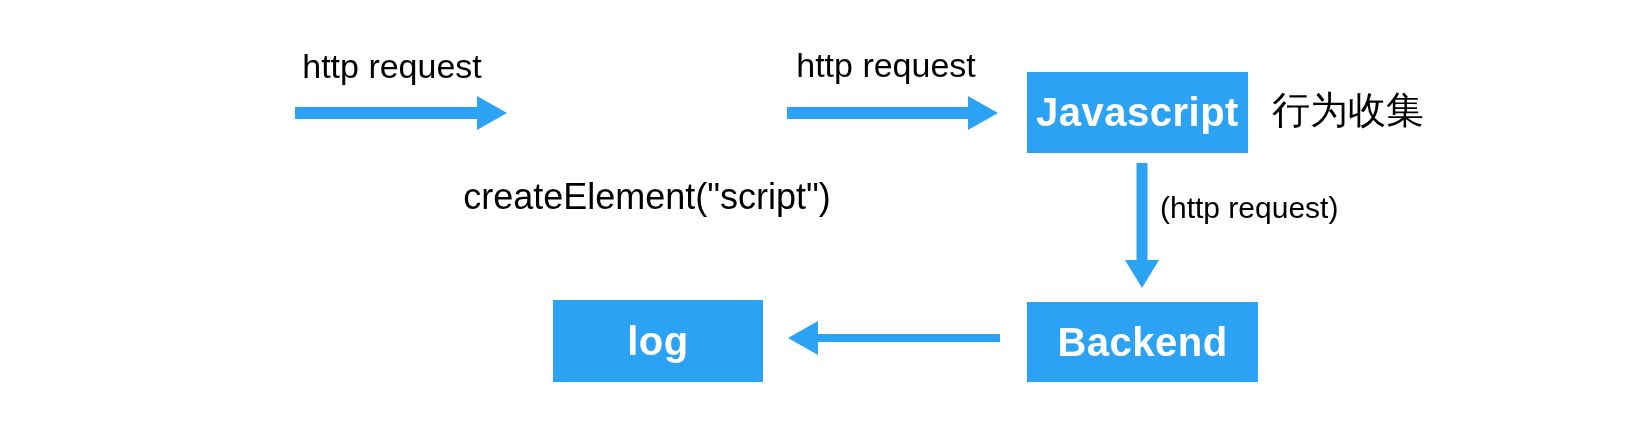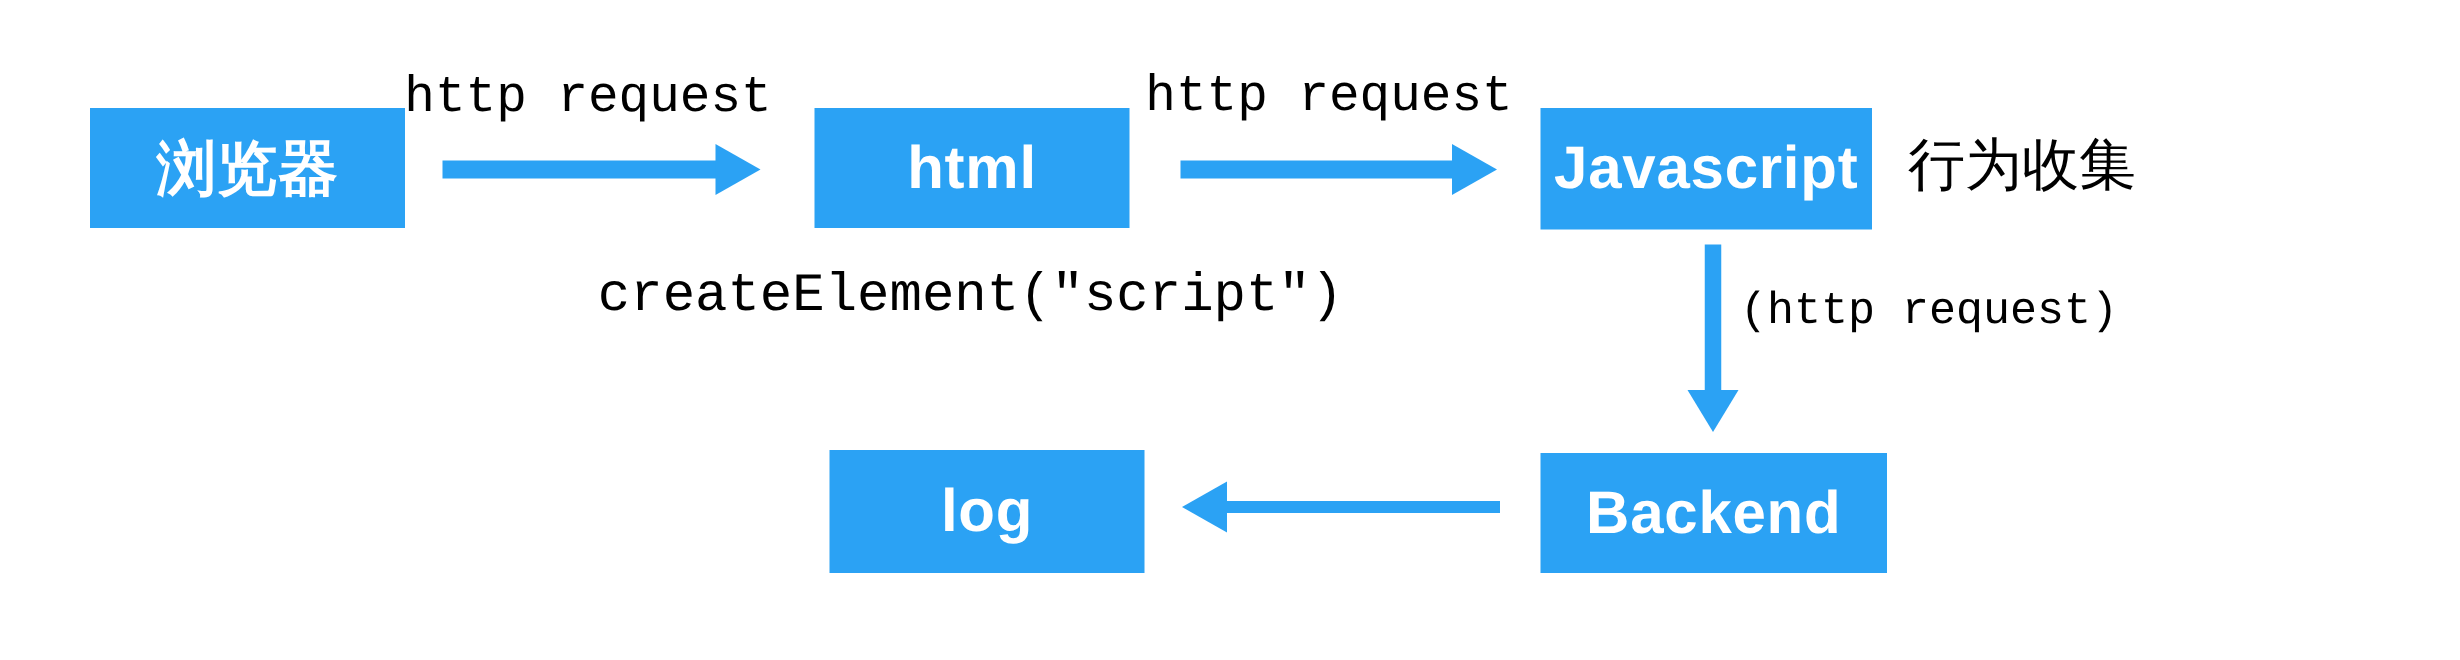--- a/index.html
+++ b/index.html
@@ -32,7 +32,6 @@
     color: var(--ink, #000000);
     white-space: nowrap;
     font-weight: 400;
-    font-family: Liberation Mono, monospace;
   }
   .arrow { position: absolute; }
   .shaft { position: absolute; background: var(--blue, #2BA2F4); }

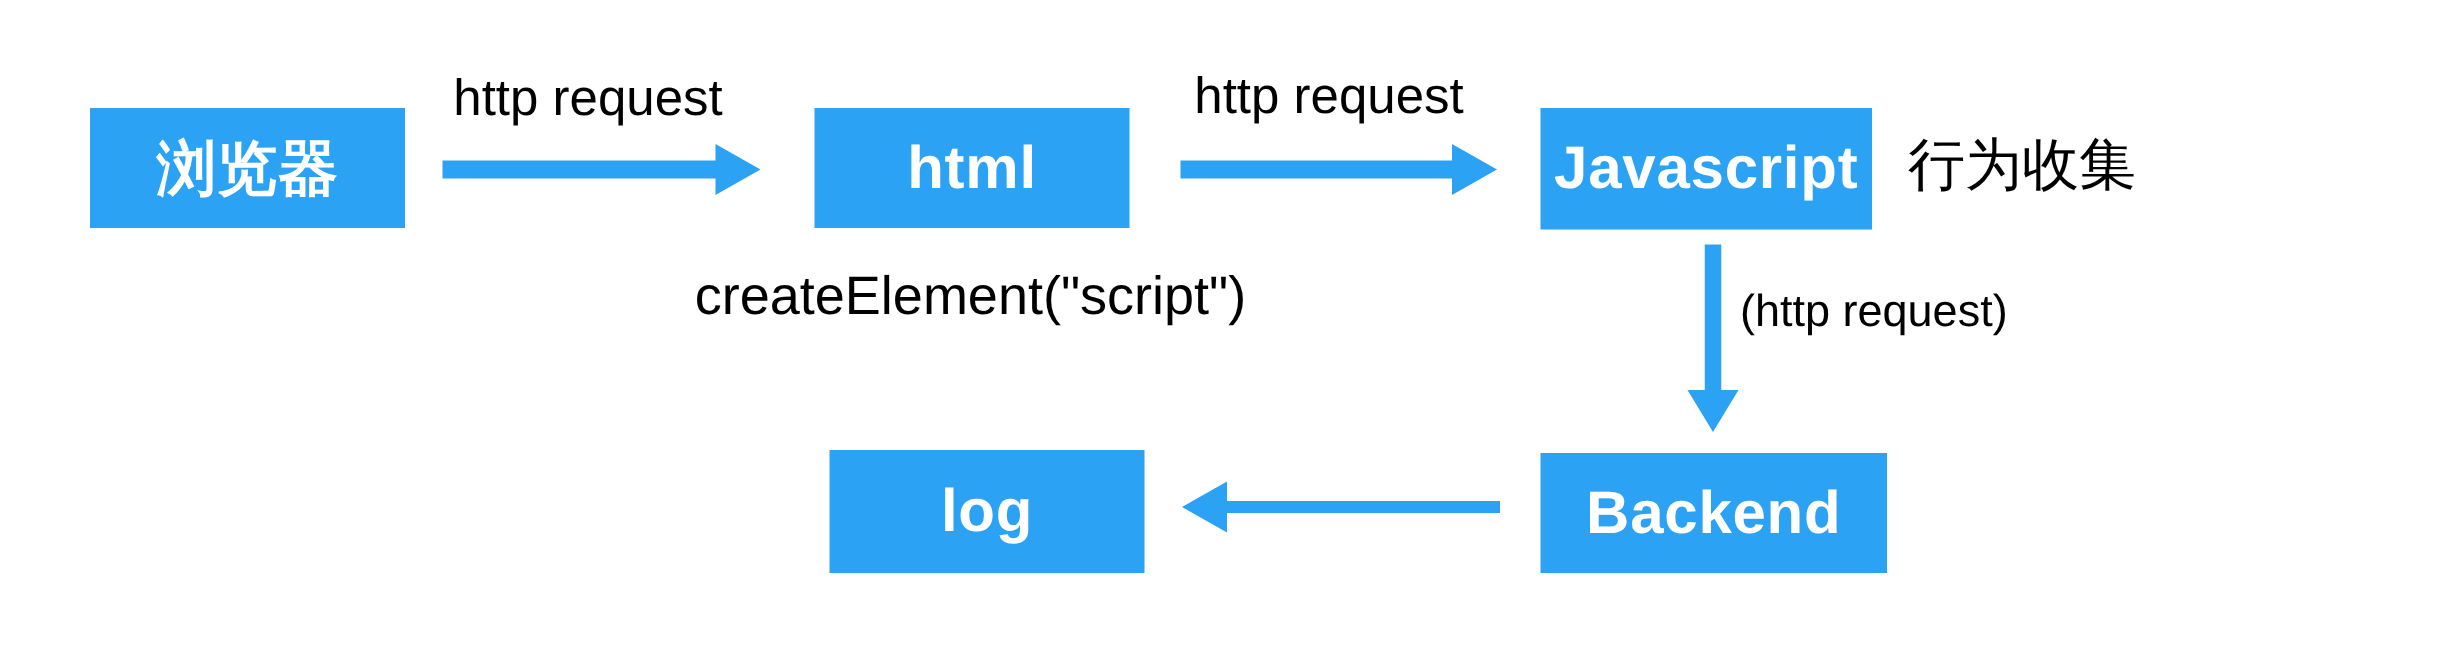--- a/index.html
+++ b/index.html
@@ -57,7 +57,6 @@
 
 <div class="canvas">
 
-  <div class="node" style="left:60px; top:72px; width:210px; height:80px;">浏览器</div>
 
   <div class="node" style="left:543px; top:72px; width:210px; height:80px;">html</div>
 

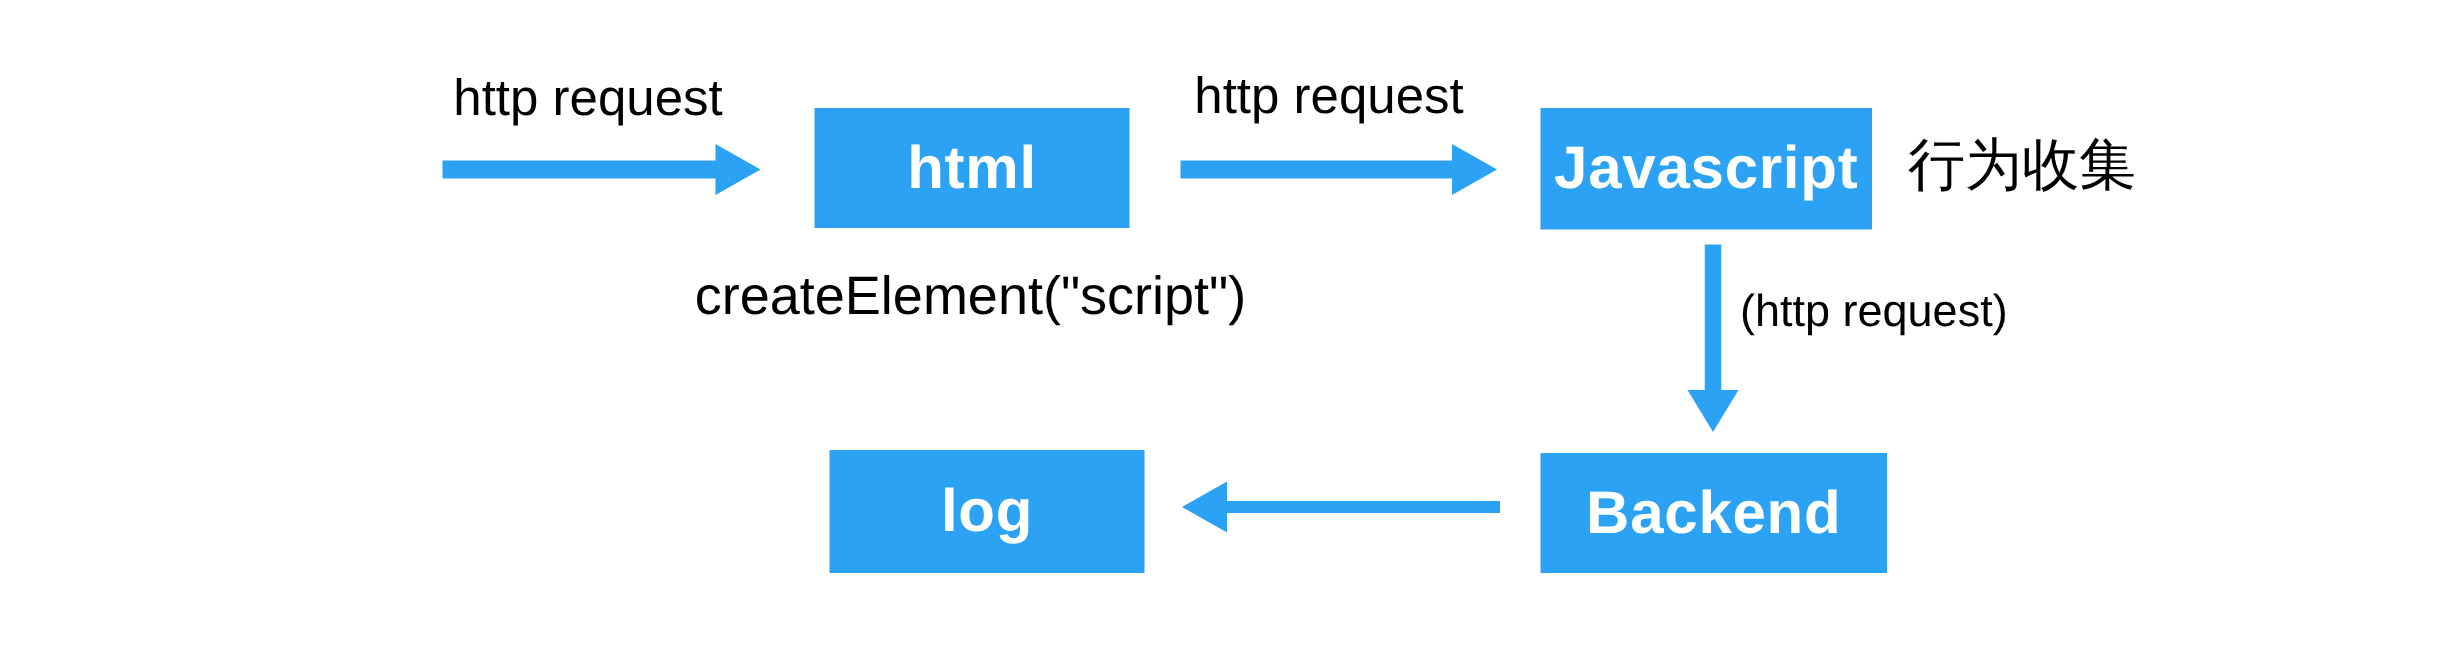--- a/index.html
+++ b/index.html
@@ -58,7 +58,6 @@
 <div class="canvas">
 
 
-  <div class="node" style="left:543px; top:72px; width:210px; height:80px;">html</div>
 
   <div class="node" style="left:1027px; top:72px; width:221px; height:81px;">Javascript</div>
 

